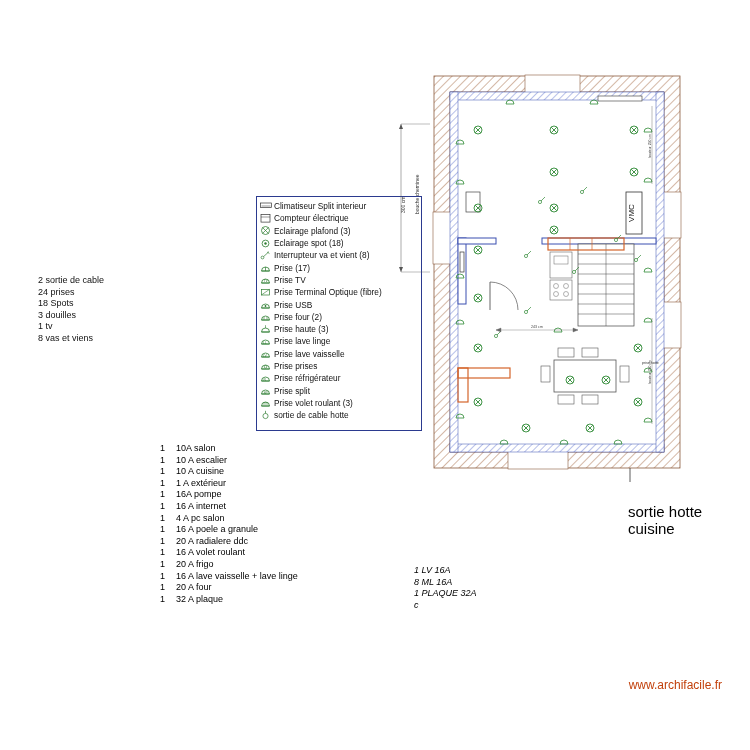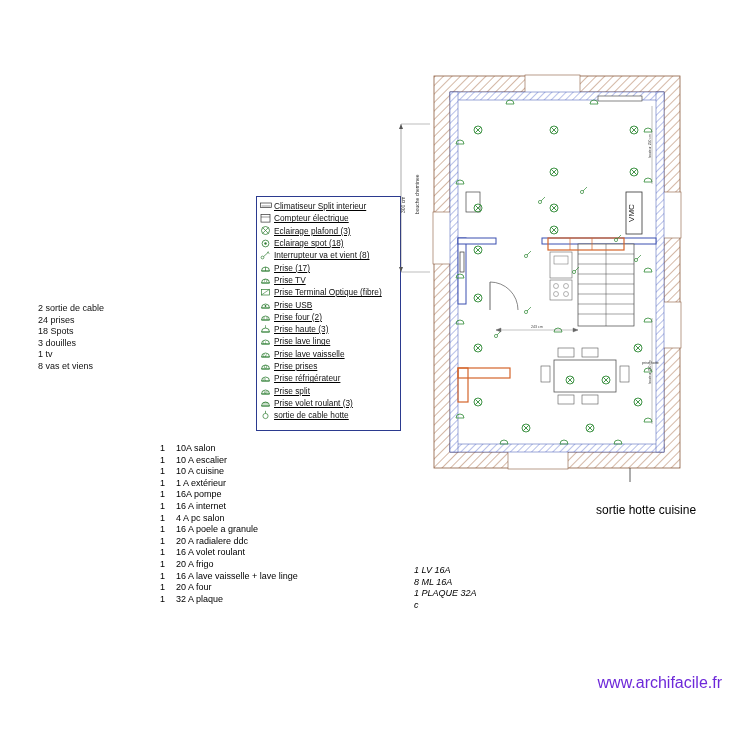--- a/index.html
+++ b/index.html
@@ -30,12 +30,11 @@
   
   #legend-box {
     left: 256px; top: 196px;
-    width: 145px; height: 235px;
+    width: 166px; height: 235px;
     border: 1px solid #2b3a8f;
     background: #ffffff;
     box-sizing: border-box;
     padding: 3px 2px 2px 2px;
-    text-decoration: underline;
   }
   .legend-row {
     display: flex;

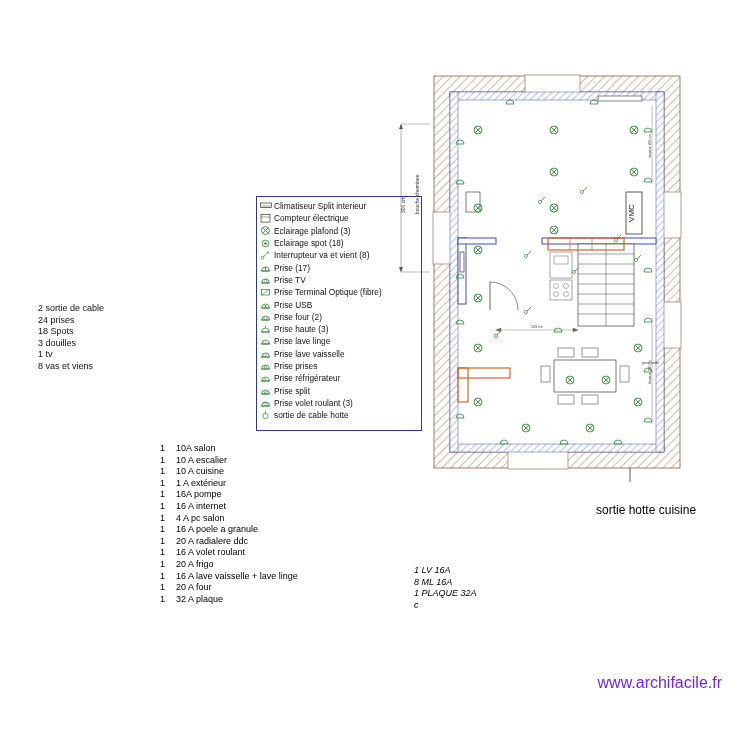--- a/index.html
+++ b/index.html
@@ -23,7 +23,6 @@
     font-size: 9px;
     line-height: 11.5px;
     color: #111;
-    margin-top: 28px;
   }
   #summary-list div { white-space: nowrap; }
 

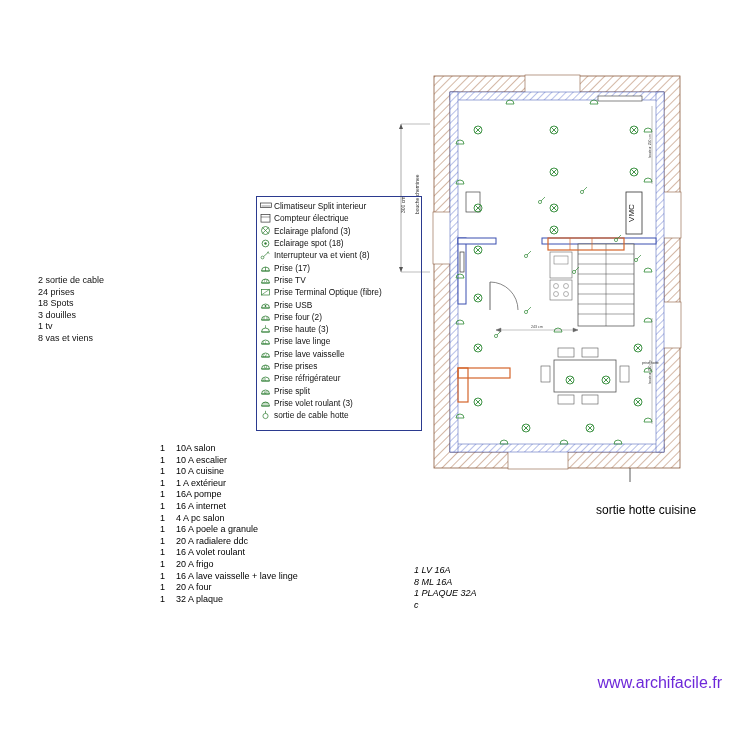--- a/index.html
+++ b/index.html
@@ -75,8 +75,8 @@
 
   
   #hood-exit-label {
-    left: 596px; top: 503px;
-    font-size: 12px;
+    left: 628px; top: 503px;
+    font-size: 15px;
   }
   #site-url {
     right: 28px; bottom: 58px;

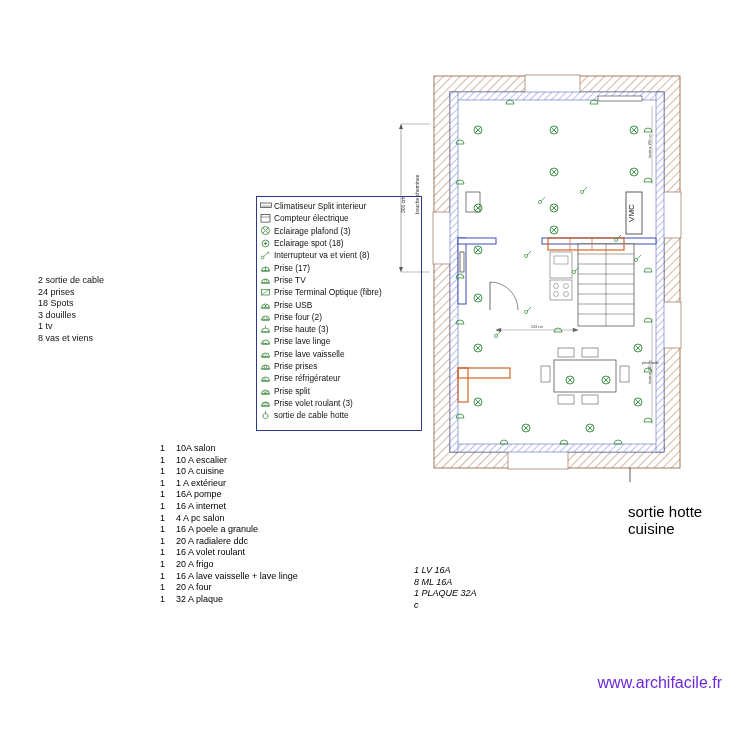--- a/index.html
+++ b/index.html
@@ -80,8 +80,8 @@
   }
   #site-url {
     right: 28px; bottom: 58px;
-    font-size: 16px;
-    color: #6d28d9;
+    font-size: 12px;
+    color: #c2410c;
   }
 
   

